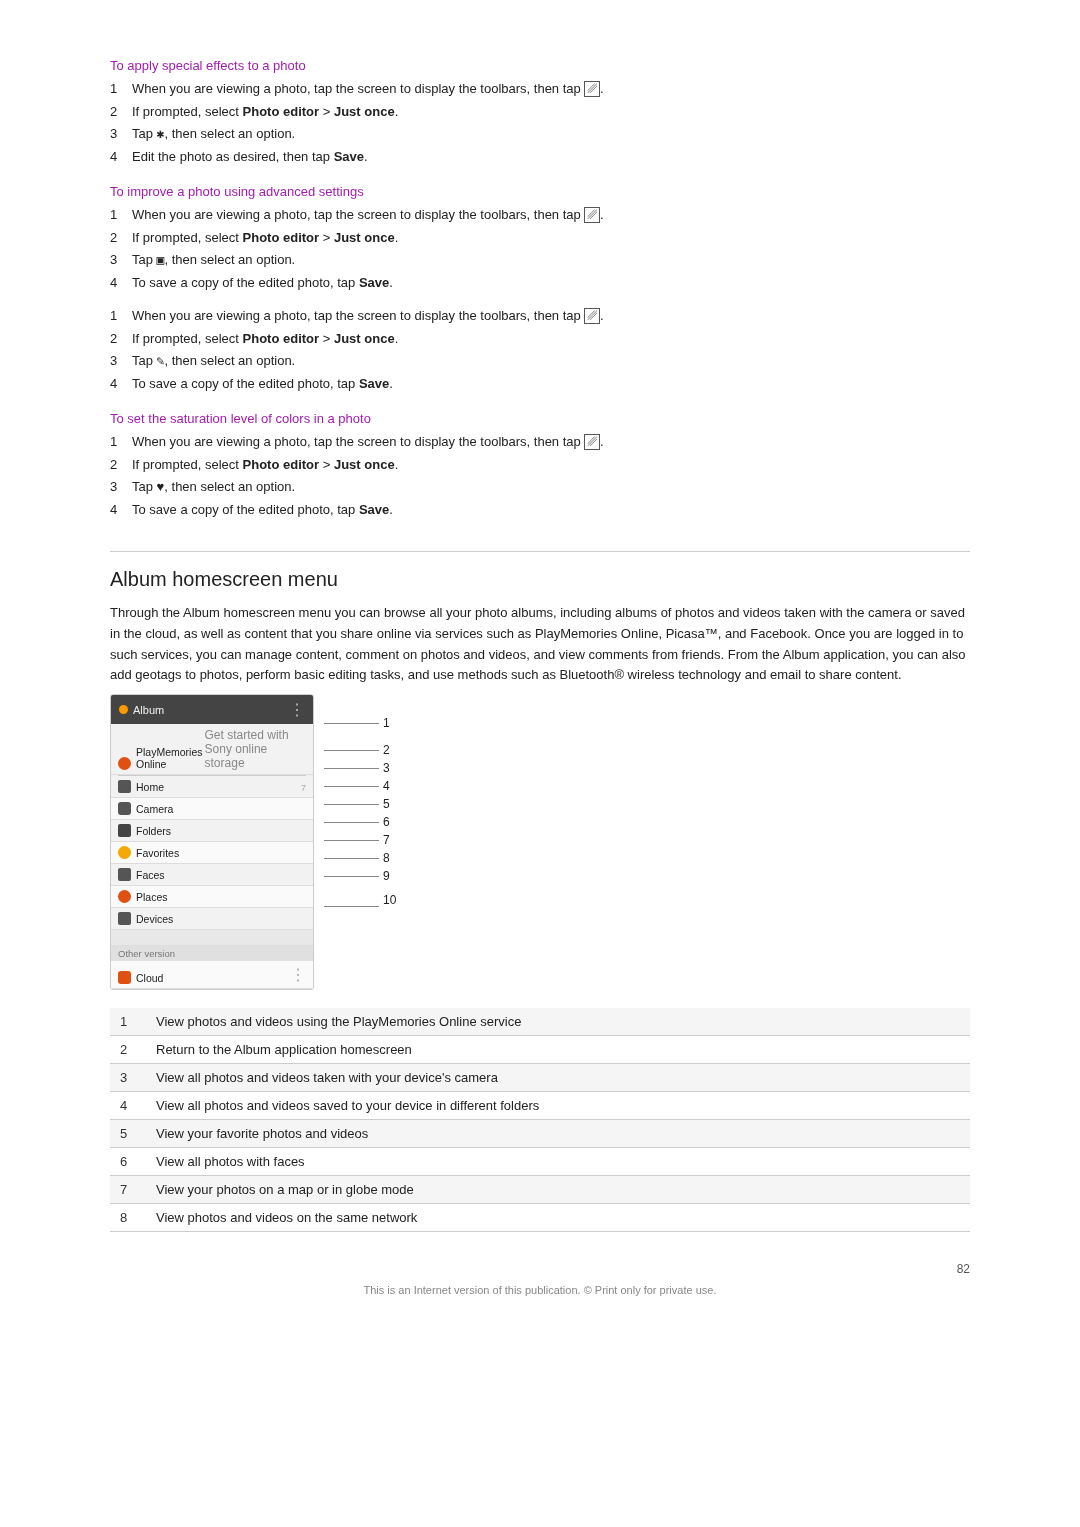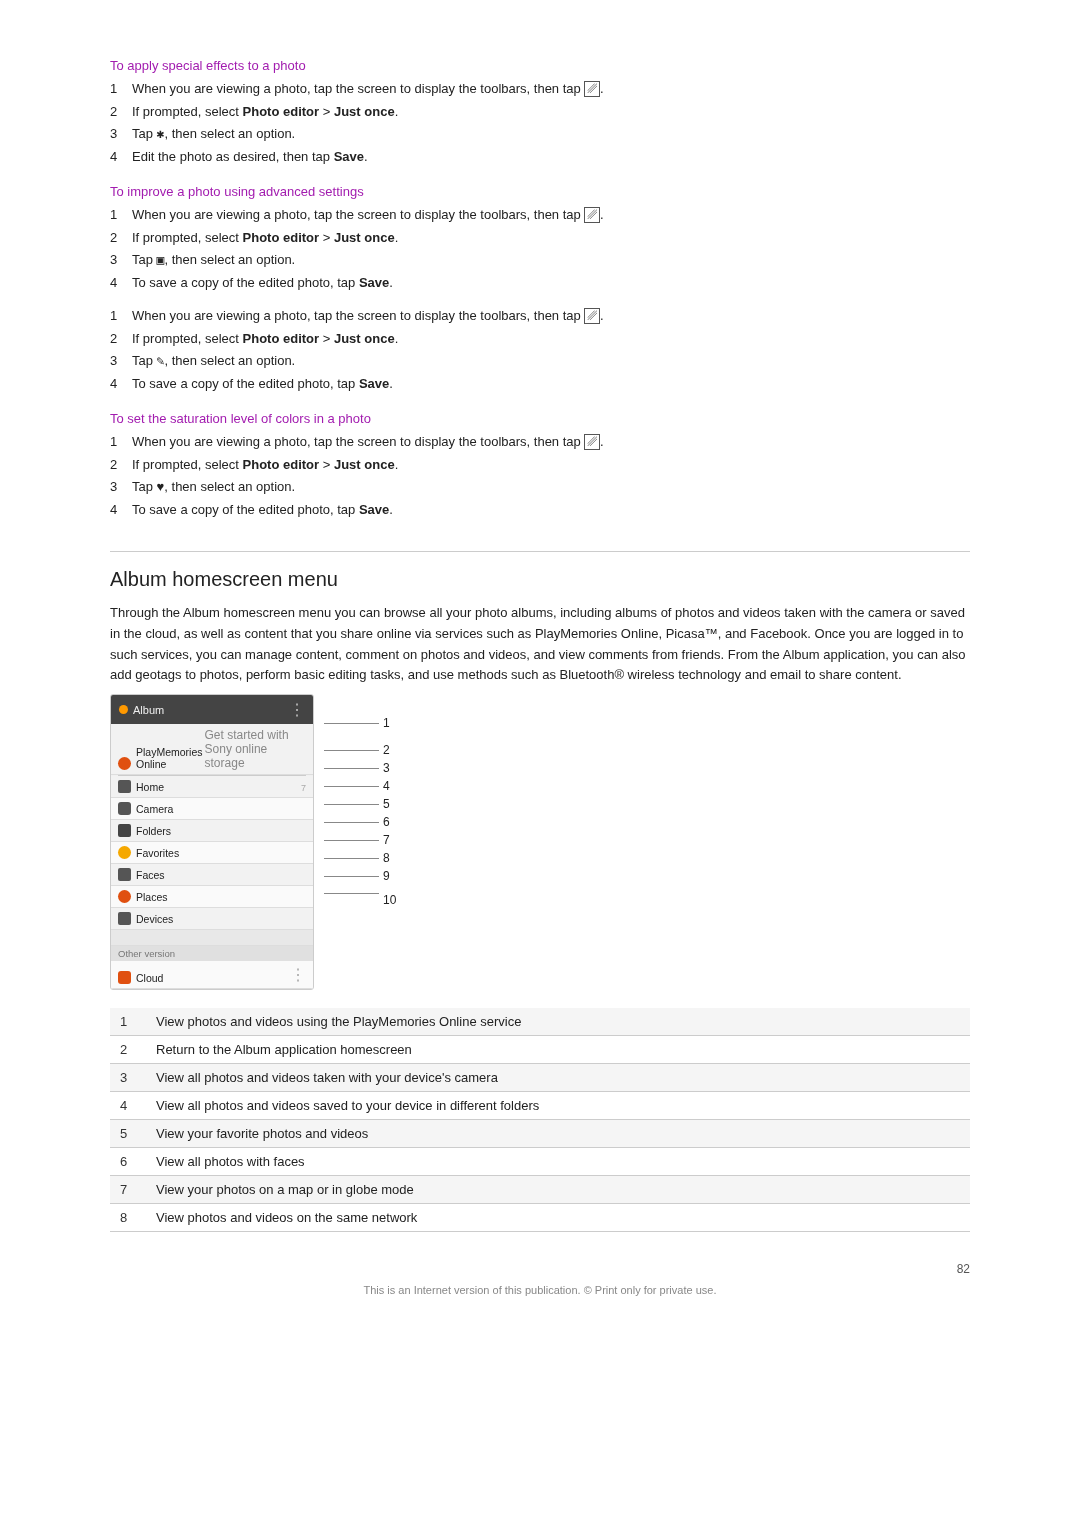--- a/index.html
+++ b/index.html
@@ -340,7 +340,7 @@
           <div style="width:55px;height:1px;background:#888;"></div>
           <span style="font-size:12px;margin-left:4px;">9</span>
         </div>
-        <div style="display:flex;align-items:flex-start;margin-top:6px;">
+        <div style="display:flex;align-items:flex-end;margin-top:6px;">
           <div style="width:55px;height:1px;background:#888;"></div>
           <span style="font-size:12px;margin-left:4px;">10</span>
         </div>

